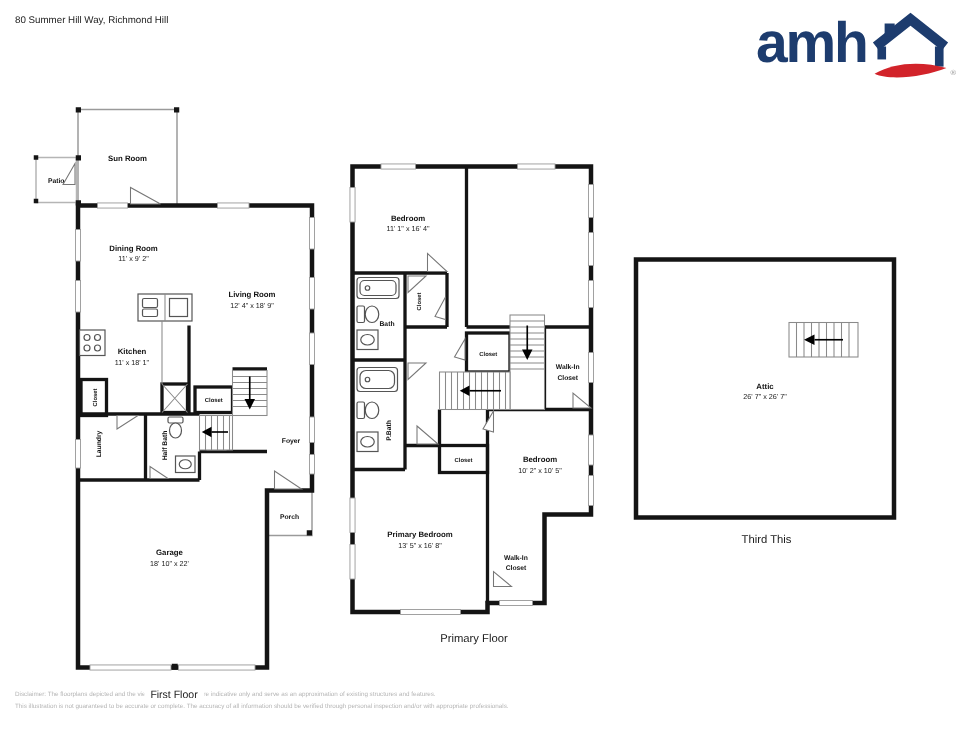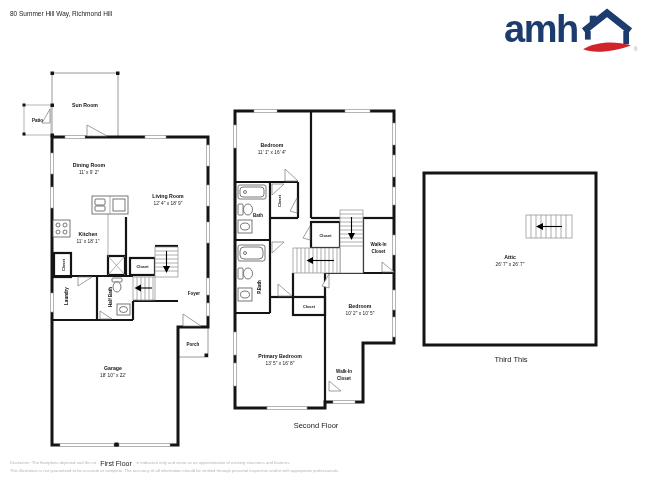--- a/index.html
+++ b/index.html
@@ -289,7 +289,7 @@
   </svg>
 
   <div class="floor-title t1">First Floor</div>
-  <div class="floor-title t2">Second Floor</div>
+  <div class="floor-title t2">Primary Floor</div>
   <div class="floor-title t3">Third This</div>
 
   <div class="disclaimer">

